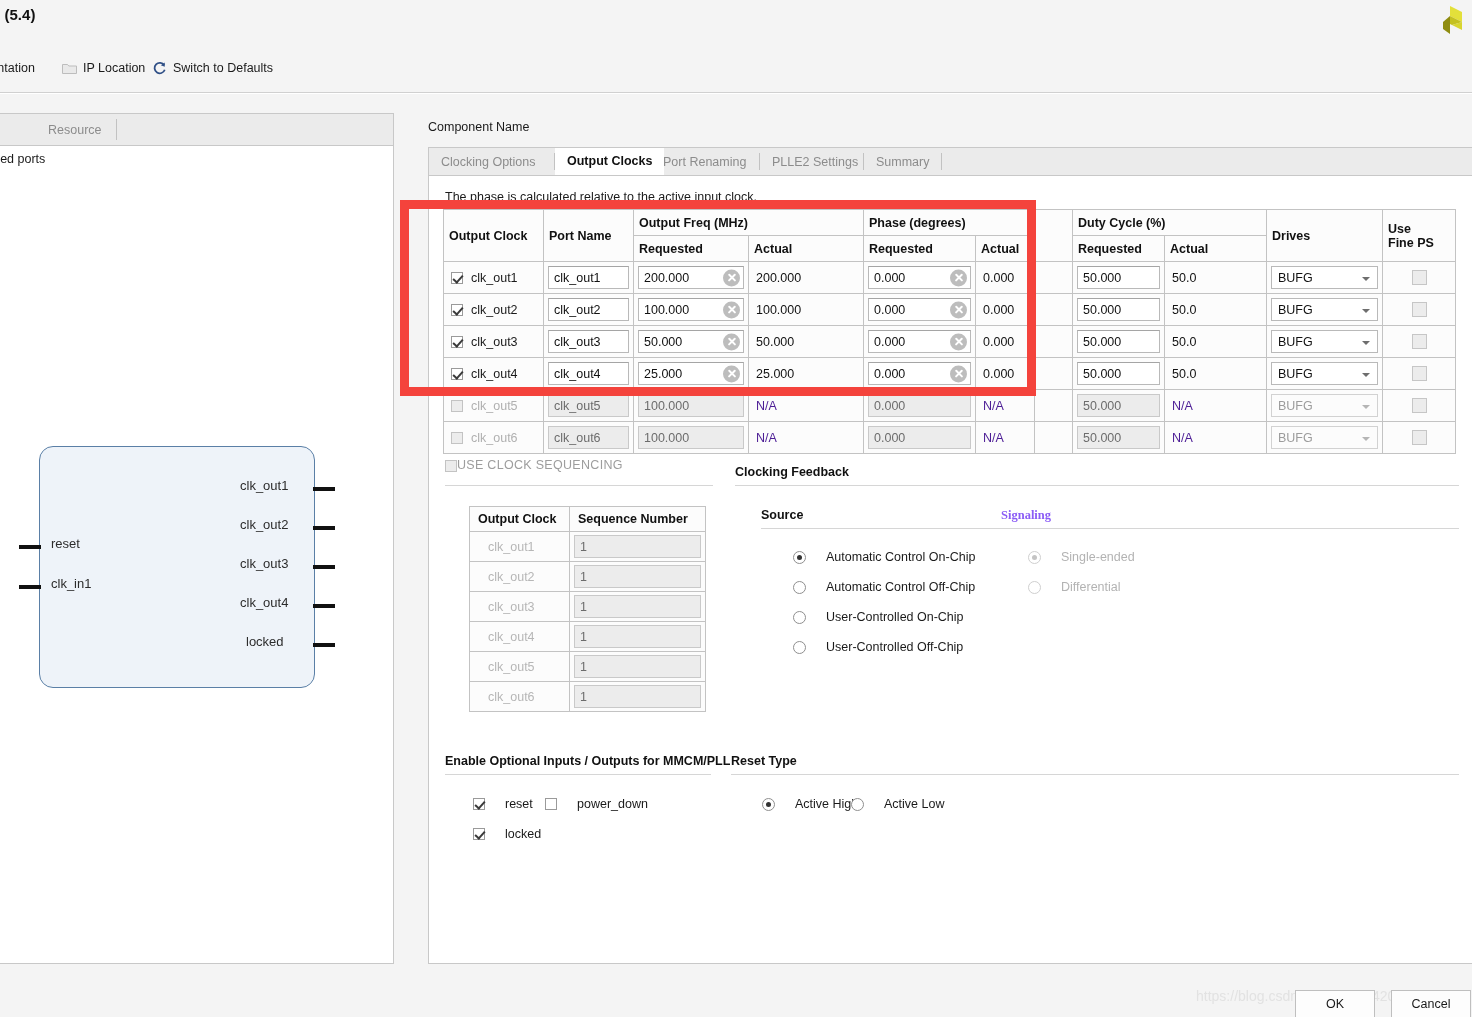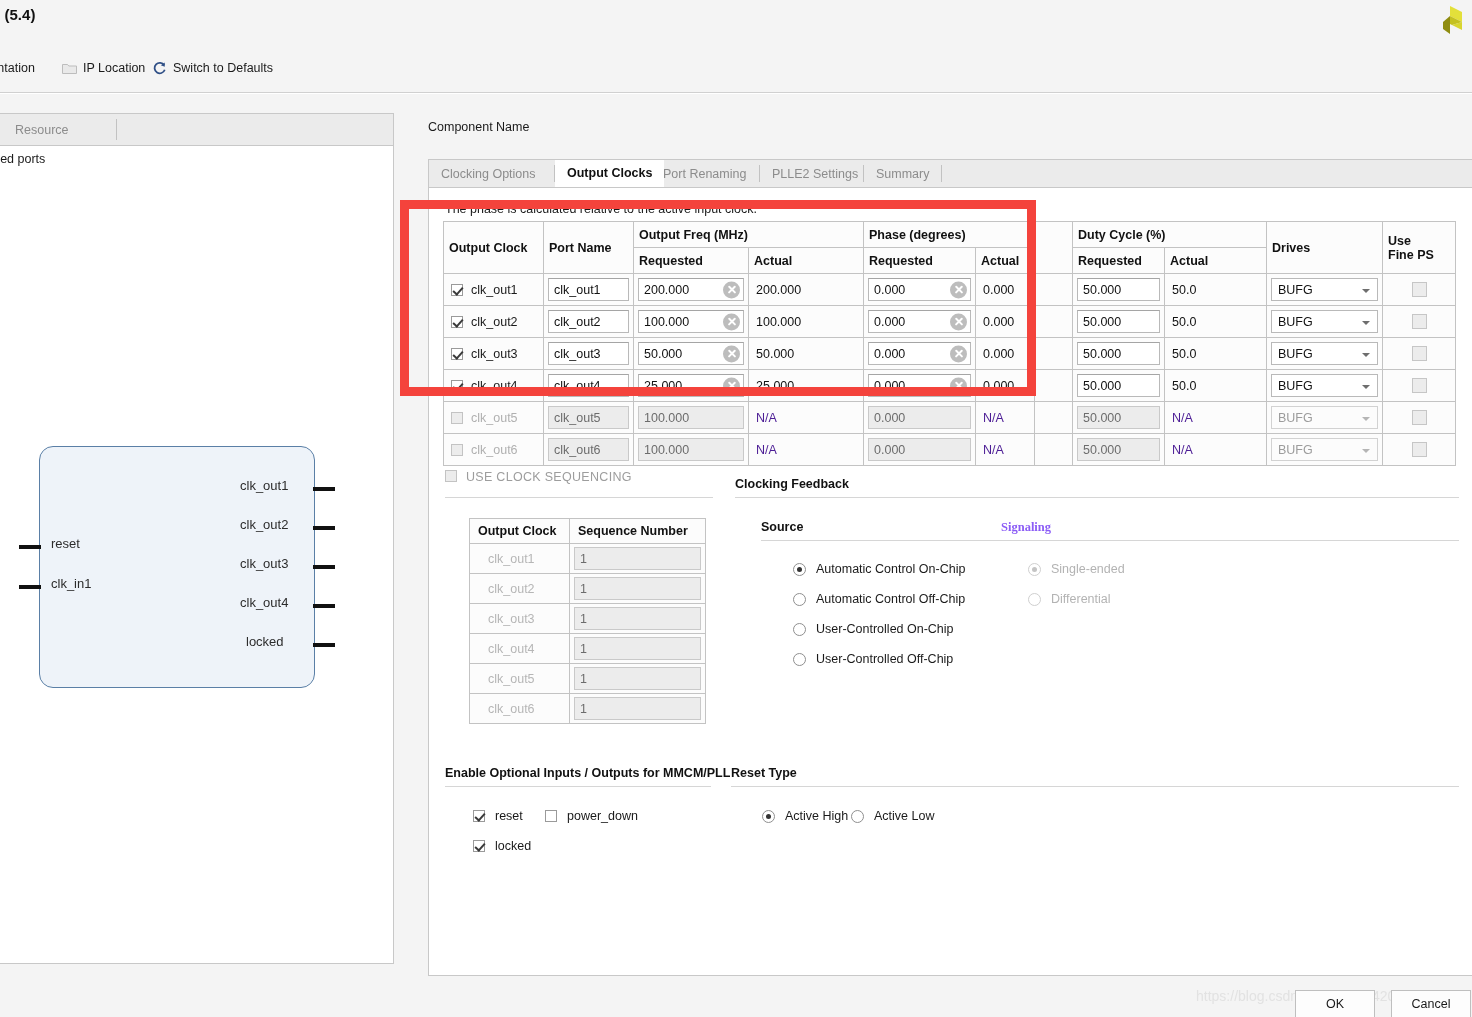--- a/index.html
+++ b/index.html
@@ -37,7 +37,7 @@
   }
   .ltab{
     position:absolute;top:0;height:31px;display:flex;align-items:center;
-    padding:0 14px;font-size:12.5px;box-sizing:border-box;
+    padding:0 14px;font-size:12.5px;box-sizing:border-box;margin-left:33px;
   }
   .ltab.inactive{color:#8c8c8c;}
   #ltab-sep{position:absolute;left:175px;top:5px;width:1px;height:21px;background:#c2c2c2;}

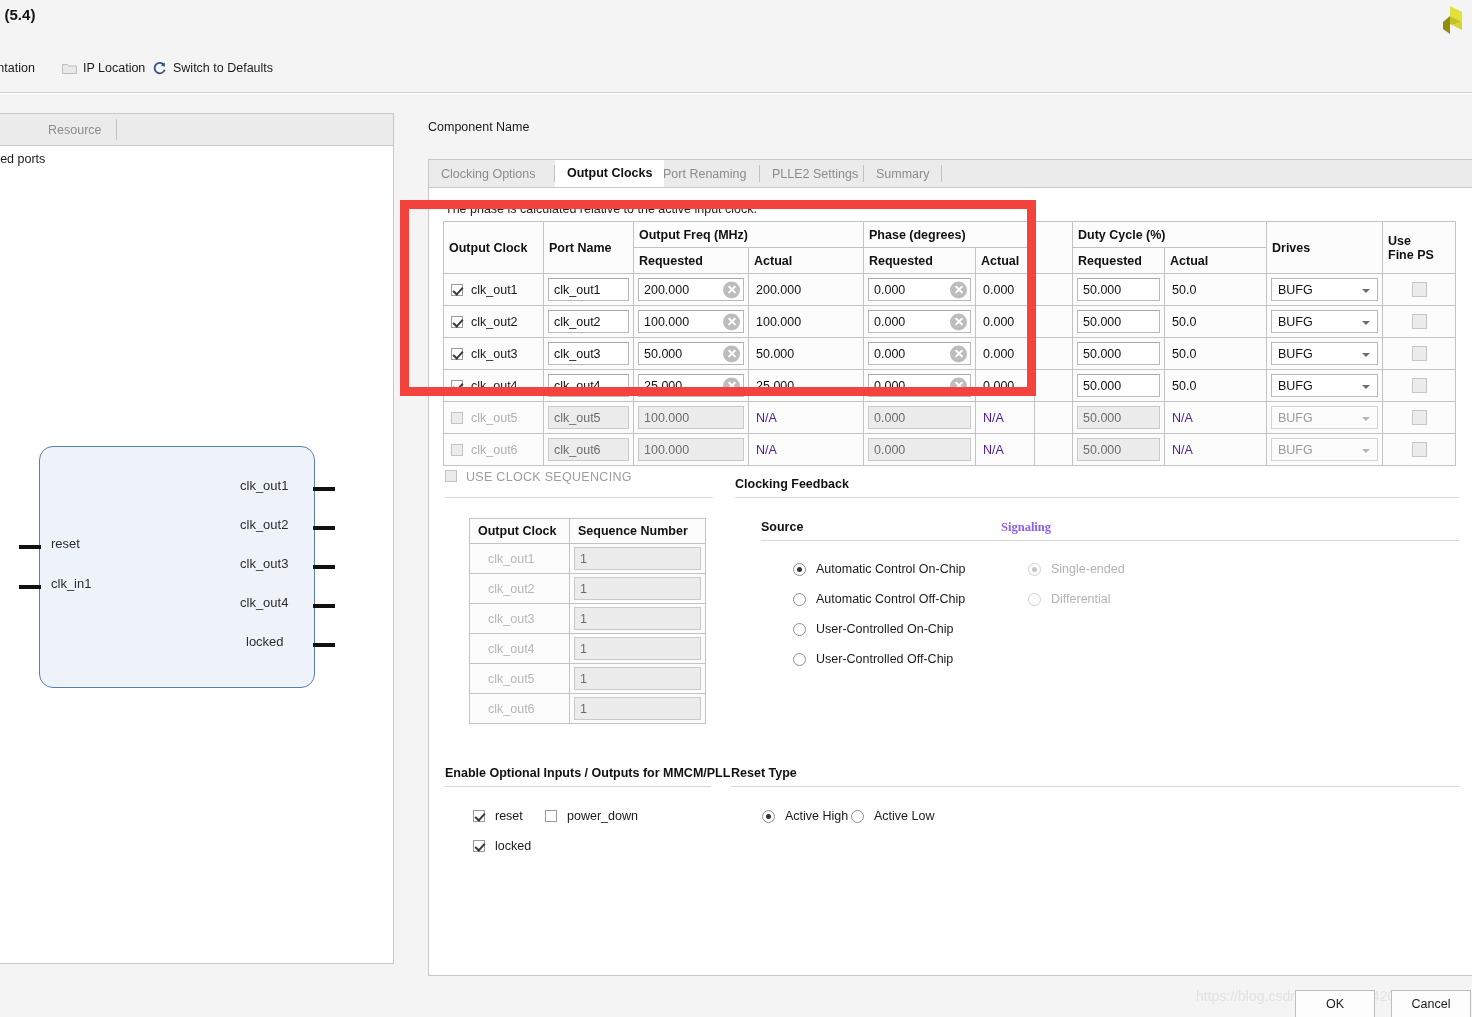--- a/index.html
+++ b/index.html
@@ -59,7 +59,7 @@
   }
   #right-panel{
     position:absolute;left:428px;top:147px;width:1043px;height:815px;
-    background:#ffffff;border:1px solid #c8c8c8;margin-top:12px;
+    background:#ffffff;border:1px solid #c8c8c8;
   }
   #tabbar{
     position:absolute;left:0;top:0;width:1043px;height:27px;

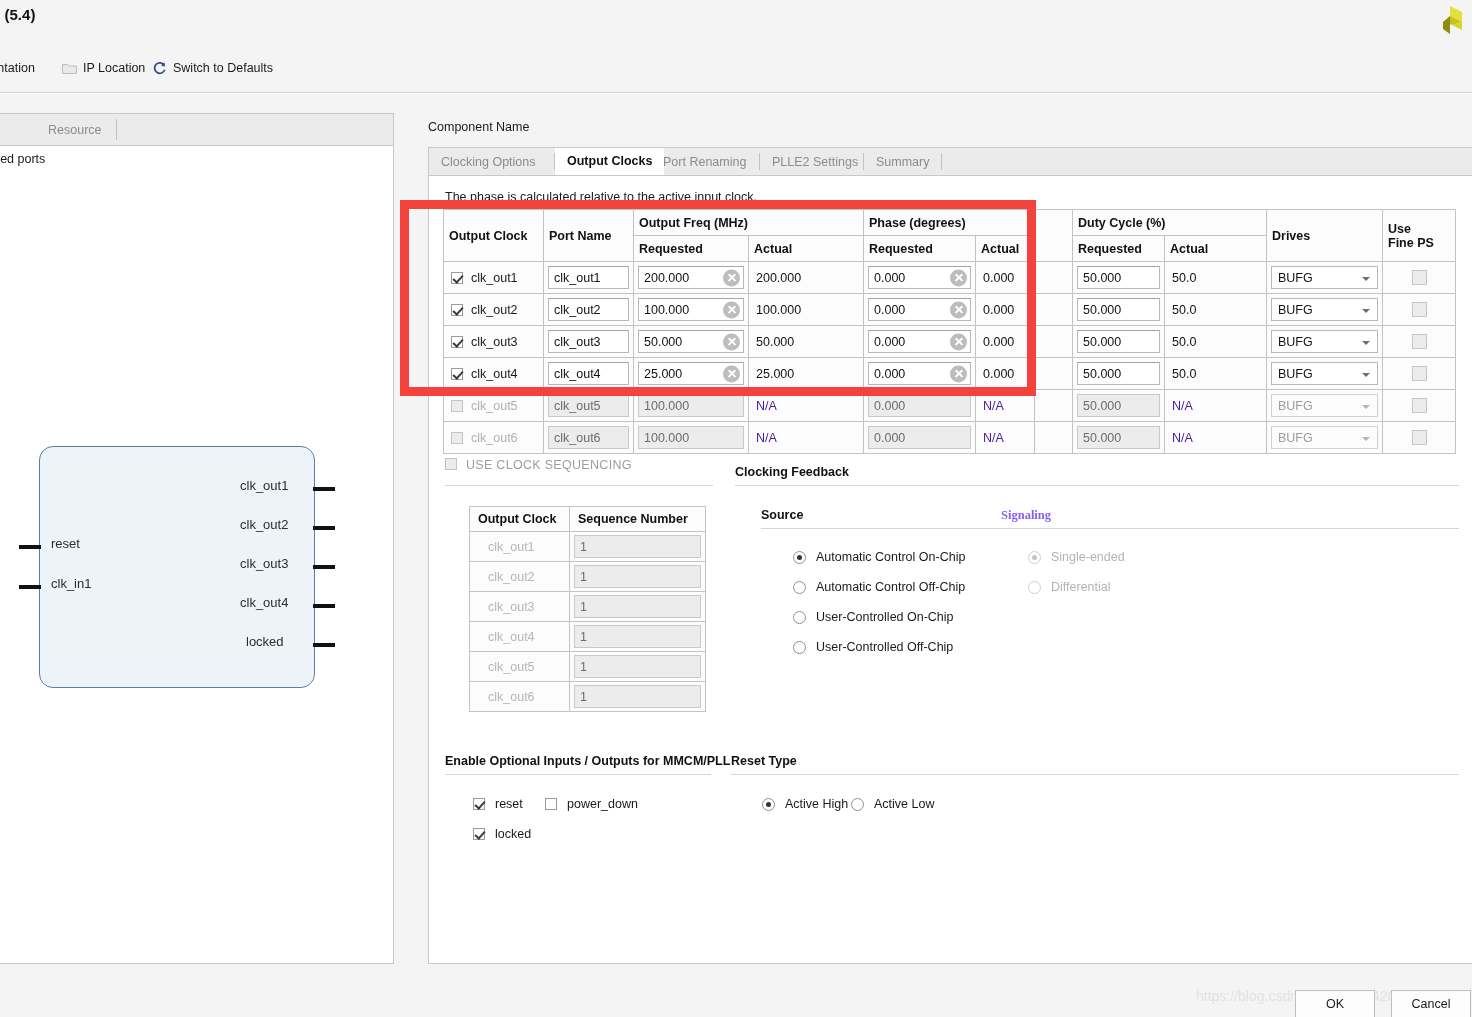--- a/index.html
+++ b/index.html
@@ -127,7 +127,7 @@
   }
 
   
-  #seq-check{position:absolute;left:16px;top:310px;display:flex;align-items:flex-start;gap:9px;}
+  #seq-check{position:absolute;left:16px;top:310px;display:flex;align-items:flex-end;}
   #seq-check .lbl{font-size:12.5px;color:#9d9d9d;letter-spacing:.3px;}
   #seq-rule{position:absolute;left:16px;top:337px;width:268px;height:1px;background:#d6d6d6;}
   #seq-table{position:absolute;left:40px;top:358px;border-collapse:collapse;table-layout:fixed;}

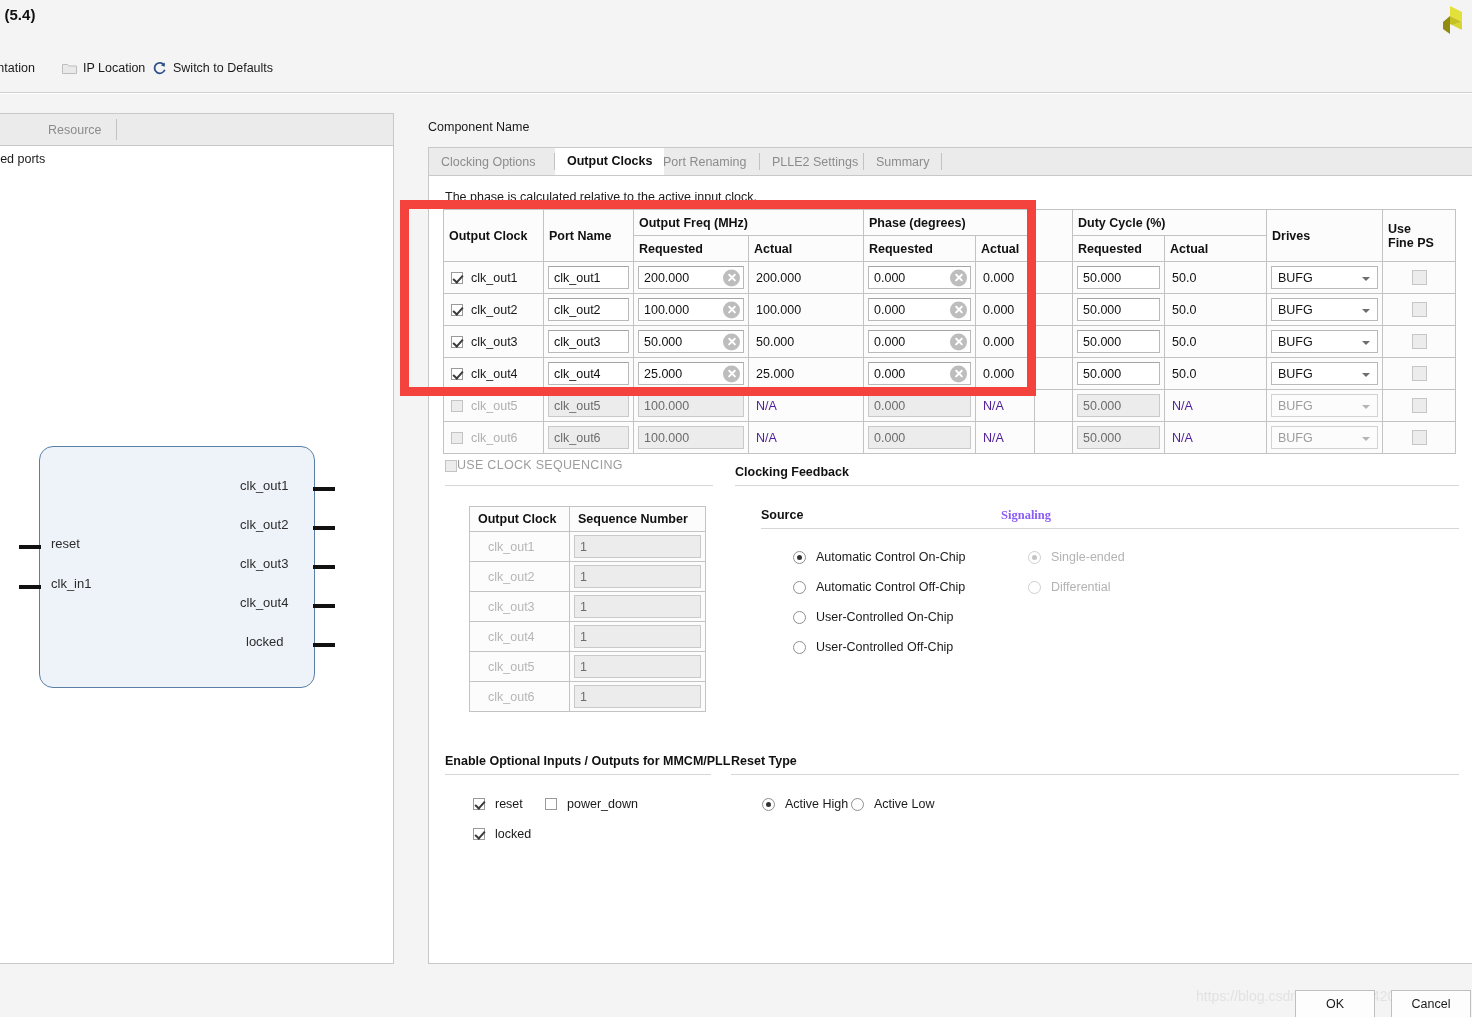--- a/index.html
+++ b/index.html
@@ -143,7 +143,7 @@
   .radio.sel::after{content:"";position:absolute;left:3px;top:3px;width:5px;height:5px;border-radius:50%;background:#333;}
   .radio.dis{border-color:#cfcfcf;}
   .radio.dis.sel::after{background:#c4c4c4;}
-  .rrow{position:absolute;display:flex;align-items:center;gap:10px;font-size:12.5px;color:#1a1a1a;white-space:nowrap;}
+  .rrow{position:absolute;display:flex;align-items:center;gap:20px;font-size:12.5px;color:#1a1a1a;white-space:nowrap;}
   .rrow.dis{color:#b3b3b3;}
 
   

